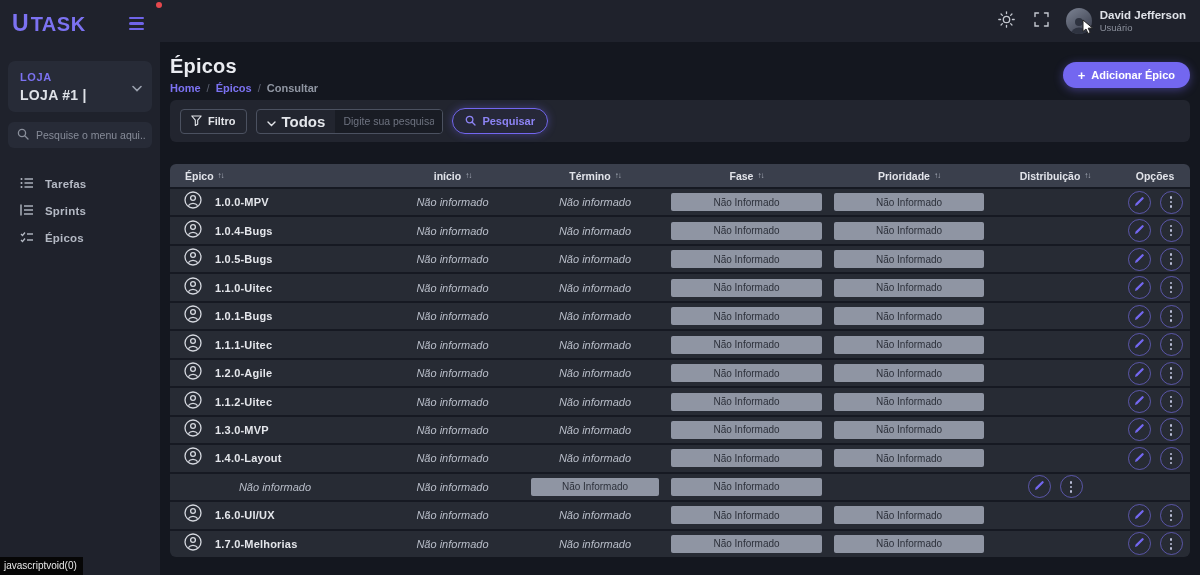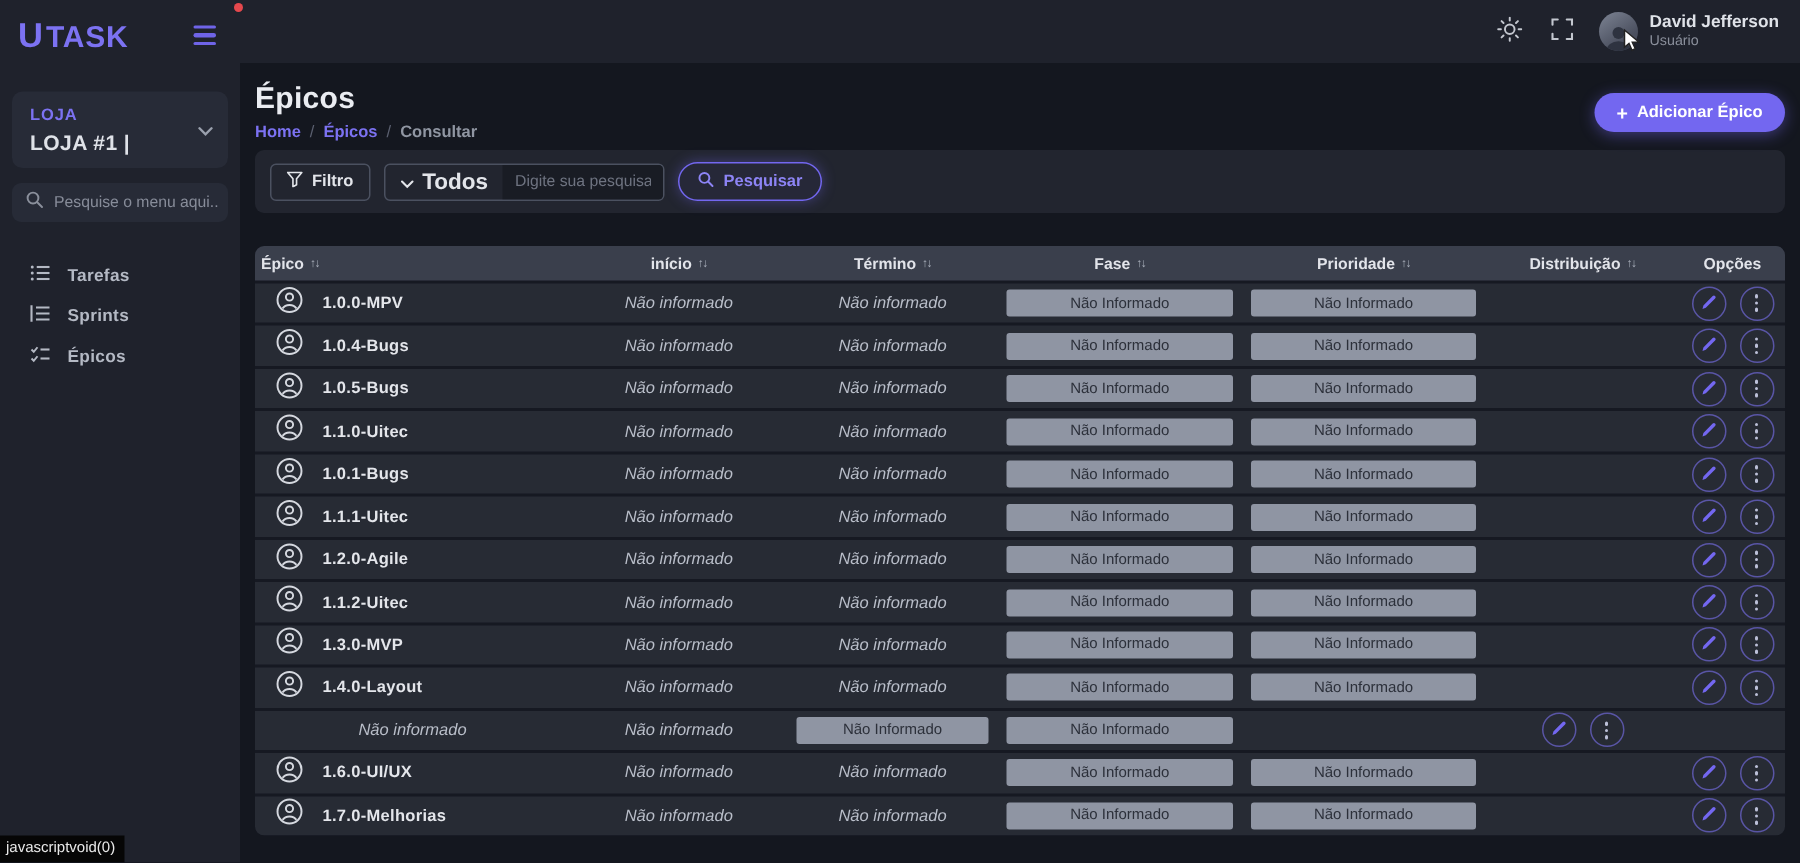--- a/index.html
+++ b/index.html
@@ -110,7 +110,7 @@
     align-items:center; font-size:10.5px; font-weight:700; color:#e2e4ea;
   }
   .th { display:flex; align-items:center; justify-content:center; gap:4px; cursor:pointer; }
-  .th.left { justify-content:flex-start; padding-left:4px; }
+  .th.left { justify-content:flex-start; padding-left:15px; }
   .sort-glyph { font-size:8px; color:#aab0bc; letter-spacing:-1px; }
   .tbody { flex:1; display:flex; flex-direction:column; gap:2px; padding-top:2px; }
   .trow {

